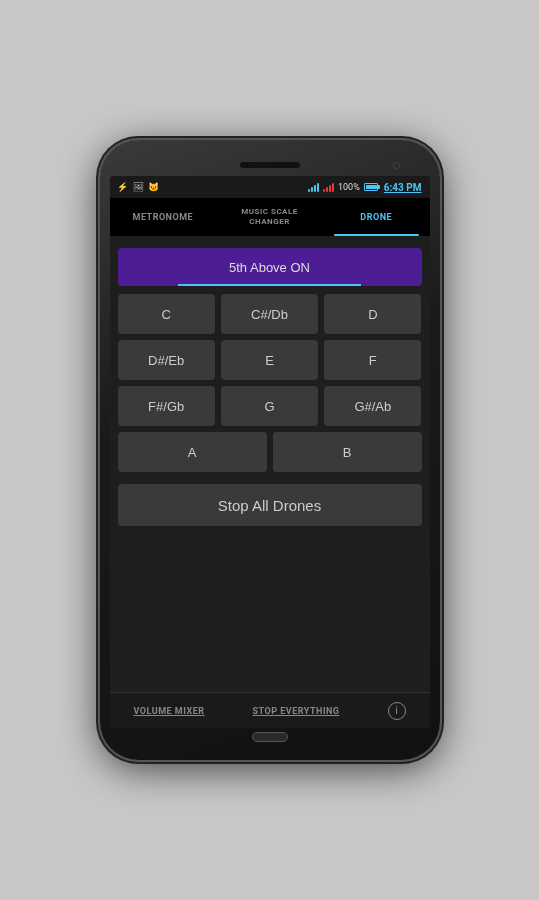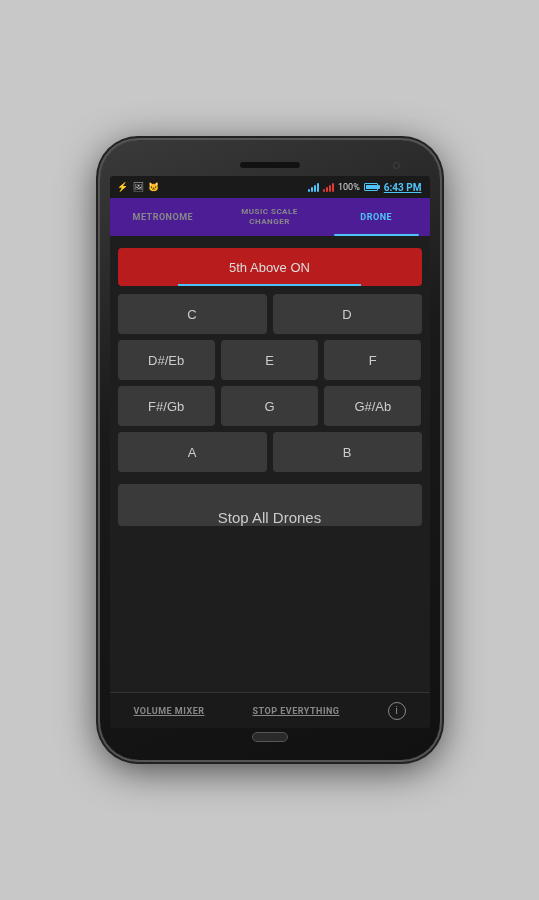--- a/index.html
+++ b/index.html
@@ -164,7 +164,7 @@
     
     .tab-bar {
       display: flex;
-      background: #4c1d95;
+      background: #000000;
       height: 38px;
     }
 

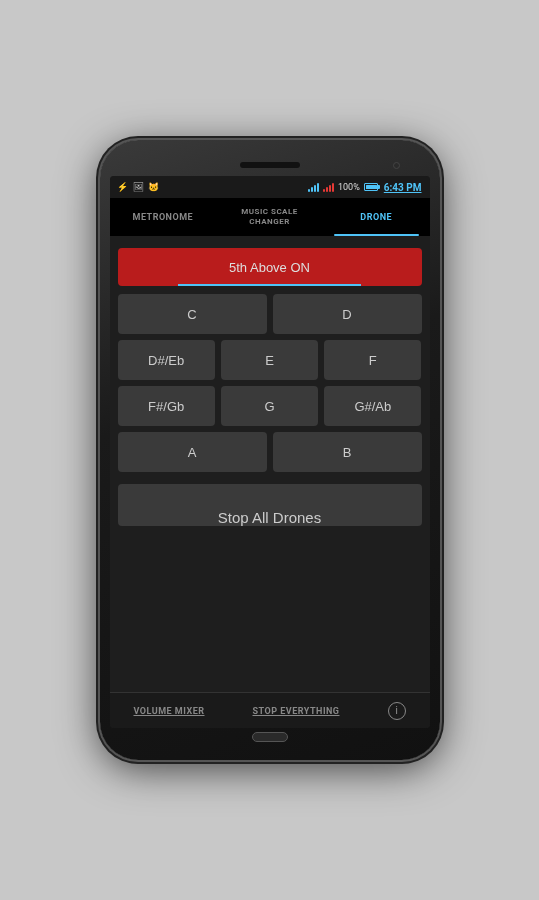--- a/index.html
+++ b/index.html
@@ -212,7 +212,7 @@
 
     
     .fifth-btn {
-      background: #b91c1c;
+      background: #4c1d95;
       border: none;
       border-radius: 4px;
       color: #ddd;

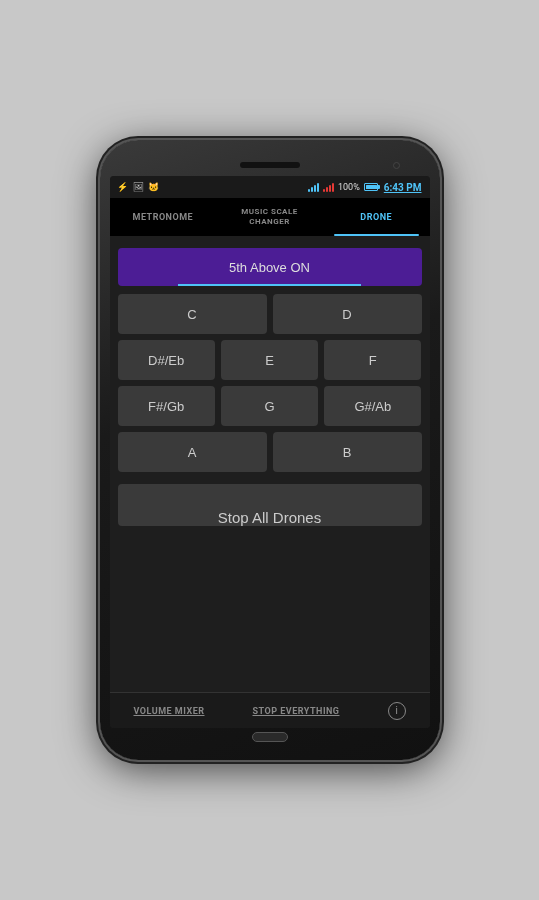--- a/index.html
+++ b/index.html
@@ -391,6 +391,9 @@
             <span>C</span>
           </button>
           <button class="note-btn">
+            <span>C#/Db</span>
+          </button>
+          <button class="note-btn">
             <span>D</span>
           </button>
         </div>

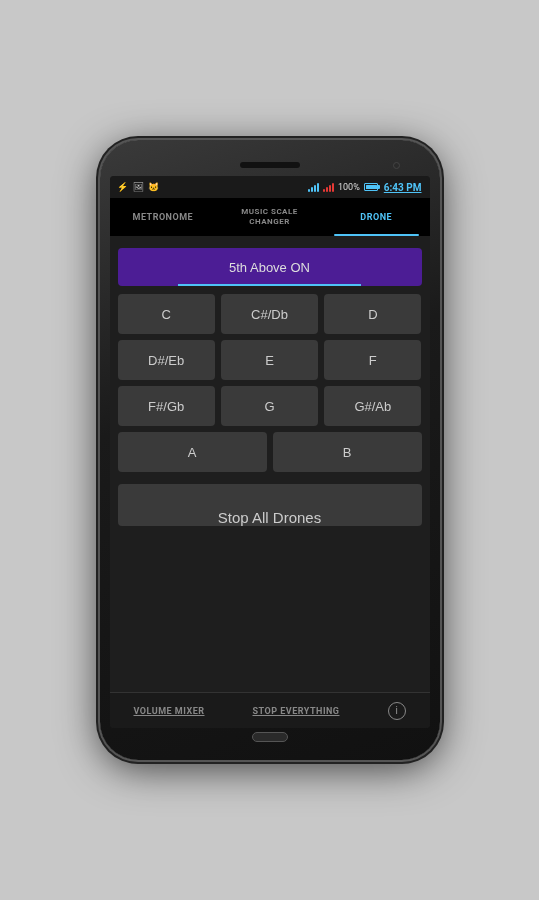--- a/index.html
+++ b/index.html
@@ -271,7 +271,7 @@
       font-size: 15px;
       height: 42px;
       display: flex;
-      align-items: flex-end;
+      align-items: center;
       justify-content: center;
       cursor: pointer;
       margin-top: 4px;

